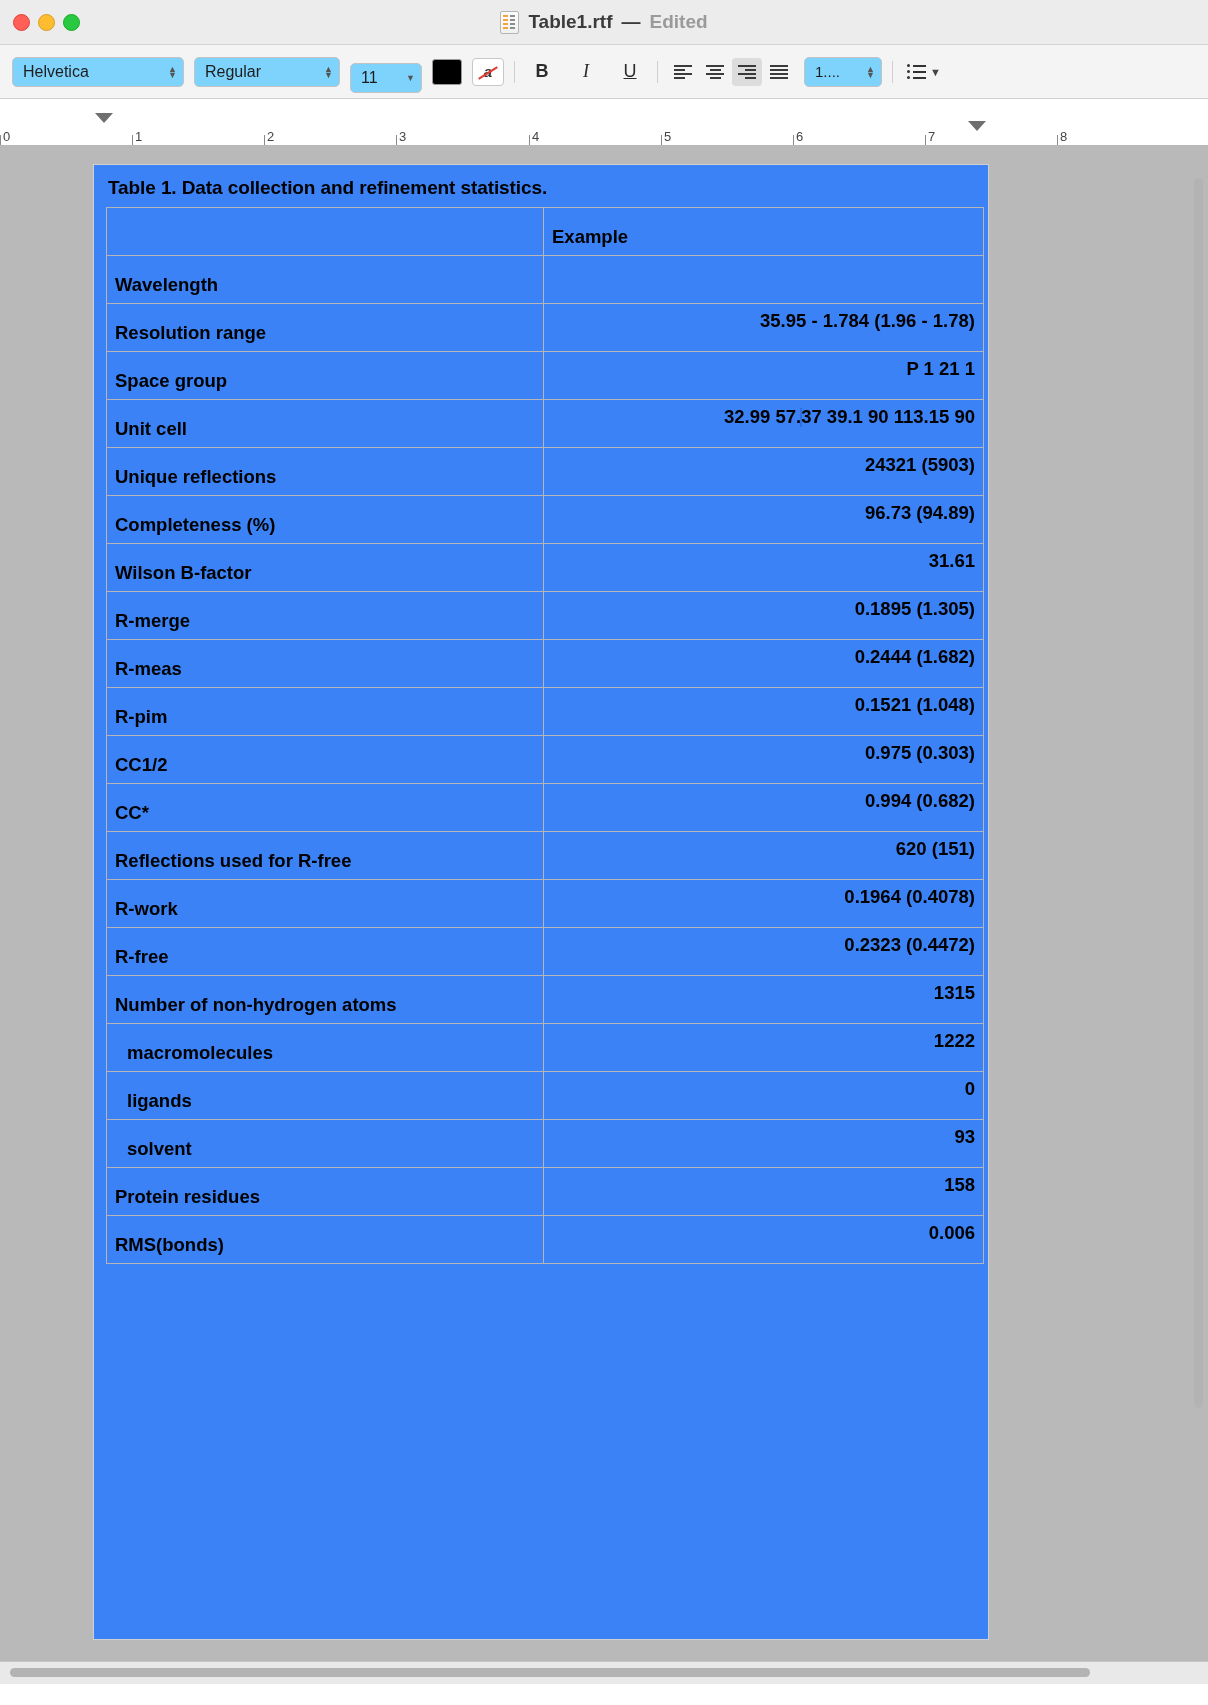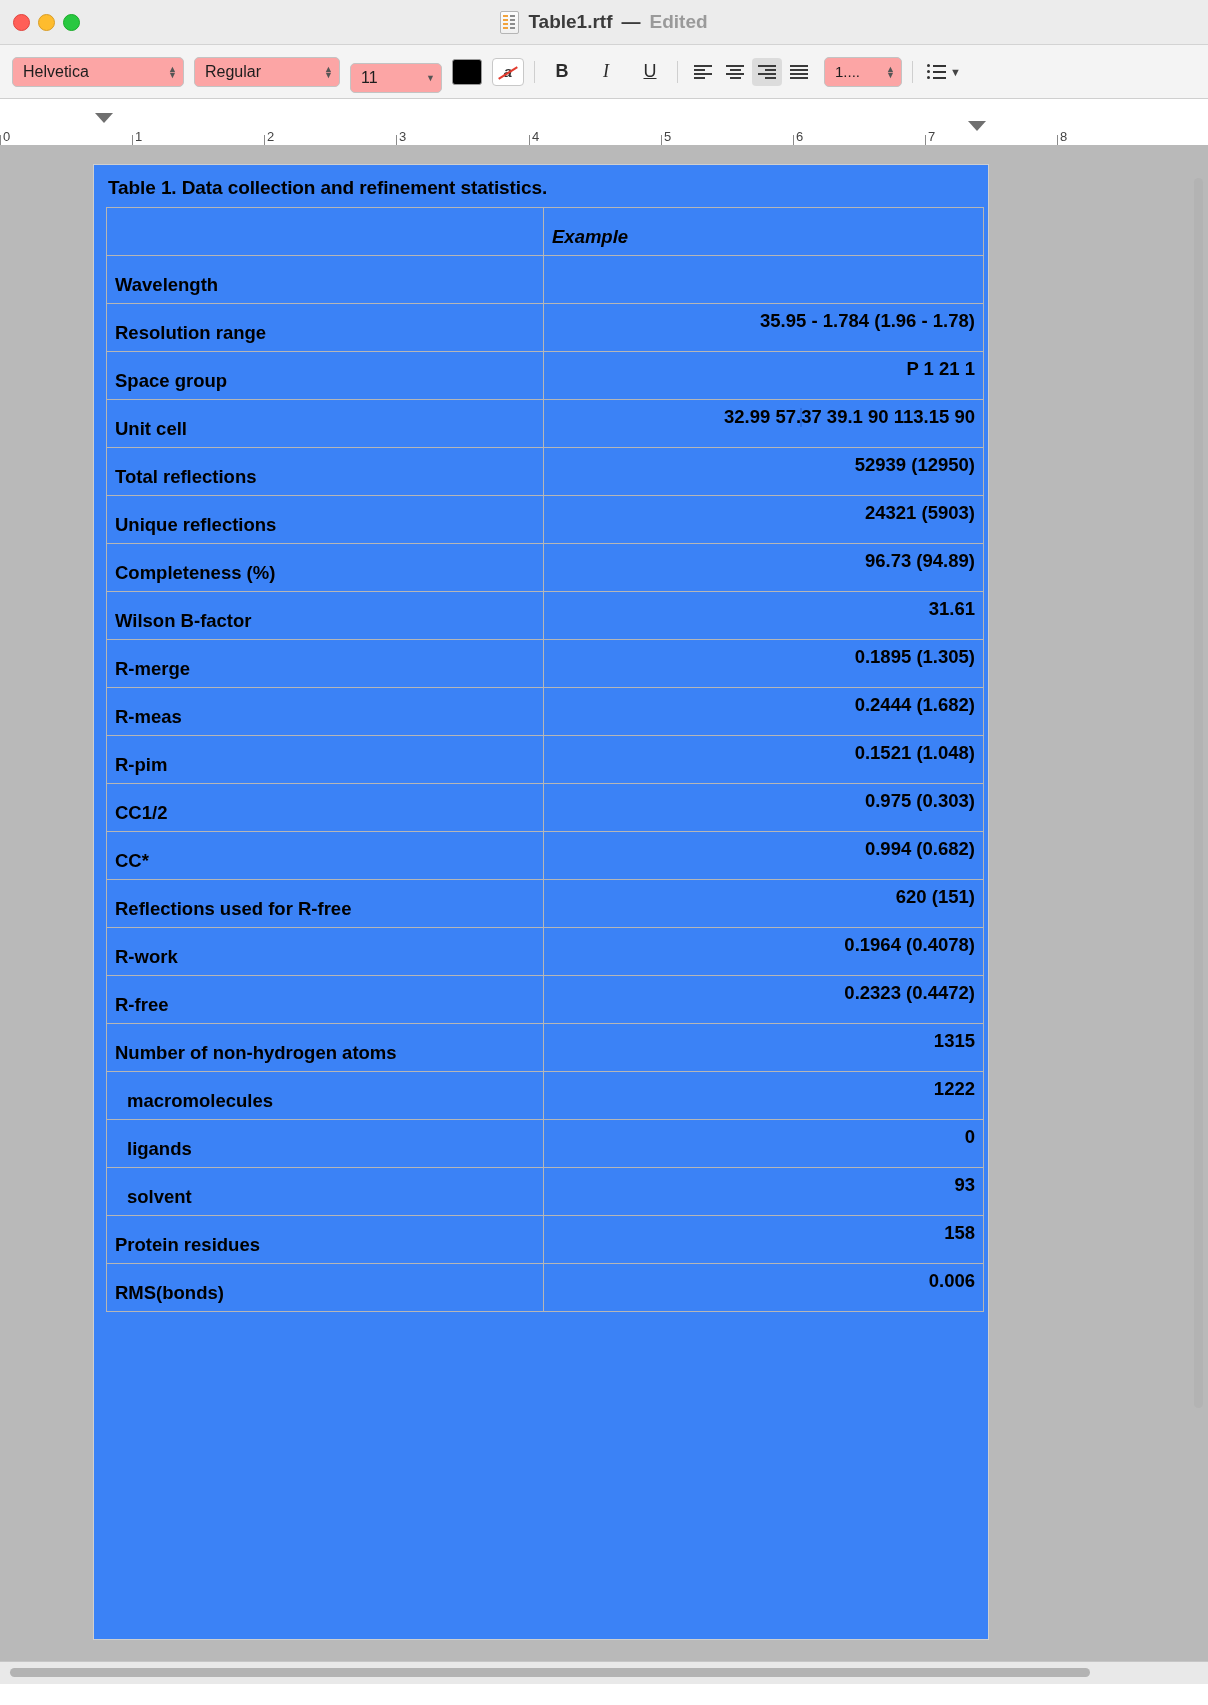--- a/index.html
+++ b/index.html
@@ -89,7 +89,7 @@
   }
   .select {
     height: 30px;
-    background: #fca5a5;
+    background: #7dd3fc;
     border: 1px solid #c3c3c3;
     border-radius: 5px;
     display: flex;

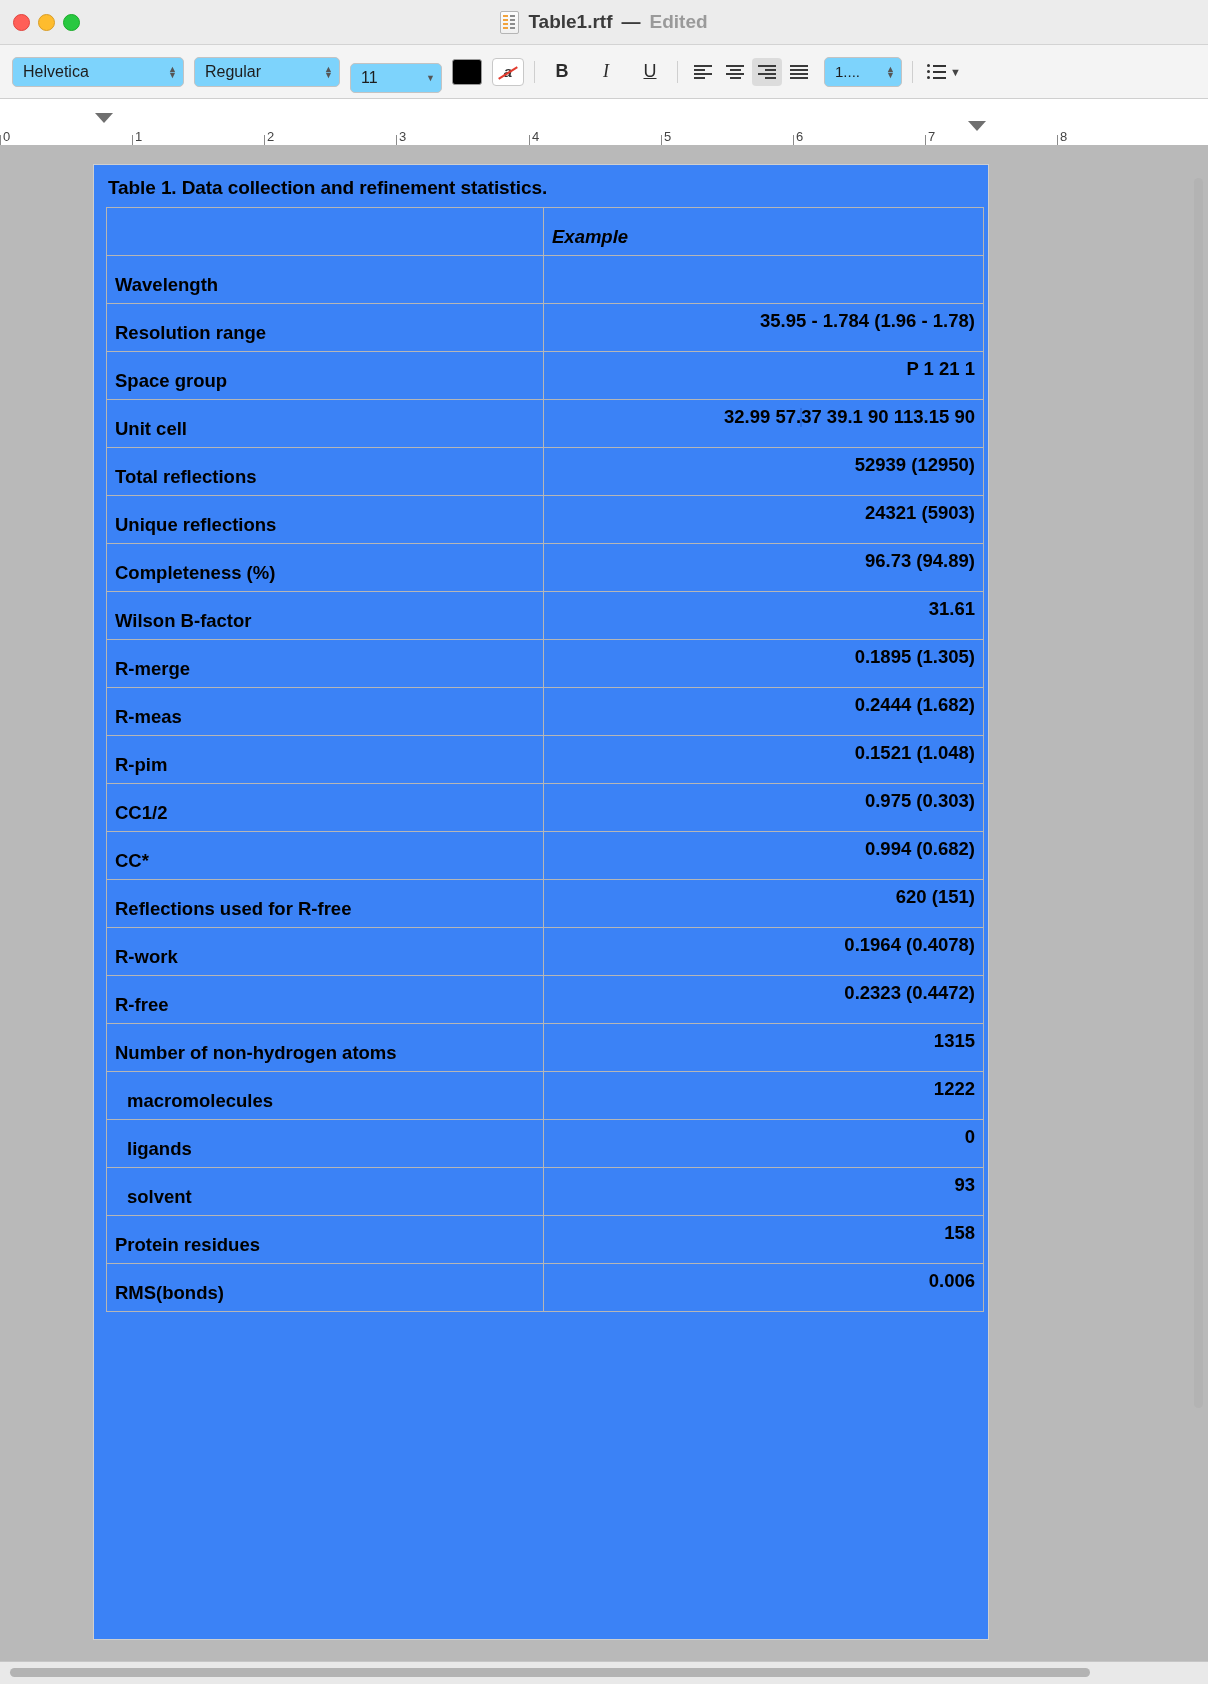--- a/index.html
+++ b/index.html
@@ -111,7 +111,7 @@
   }
   .sel-font { width: 172px; }
   .sel-style { width: 146px; }
-  .sel-size { width: 92px; margin-top: 12px; }
+  .sel-size { width: 72px; margin-top: 12px; }
   .sel-list { width: 78px; font-size: 15px; }
 
   .color-swatch {

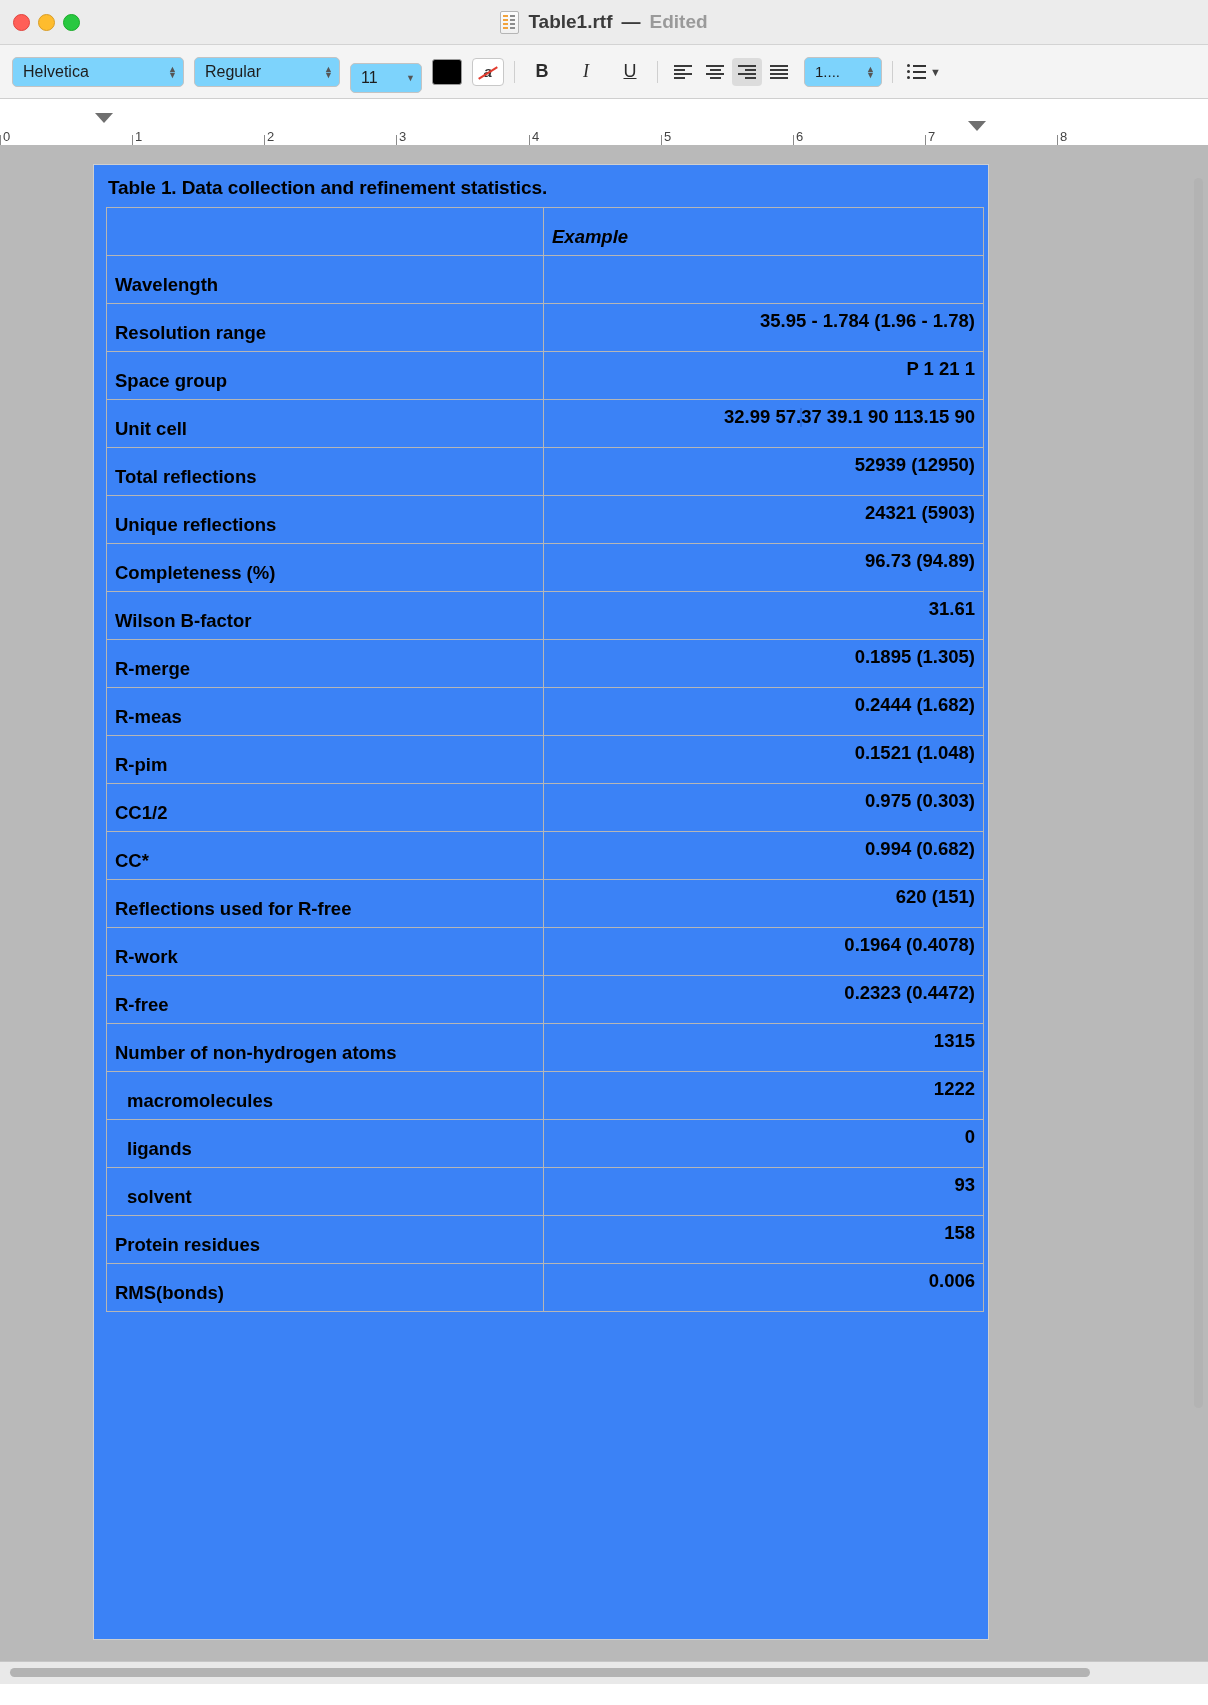--- a/index.html
+++ b/index.html
@@ -253,7 +253,7 @@
   table.stats td.label { width: 437px; }
   table.stats td.value { width: 440px; text-align: right; vertical-align: top; padding-top: 6px; }
   td.label.indent { padding-left: 20px; }
-  td.head { vertical-align: bottom; font-style: italic; }
+  td.head { vertical-align: bottom; }
 
   
   .caret {

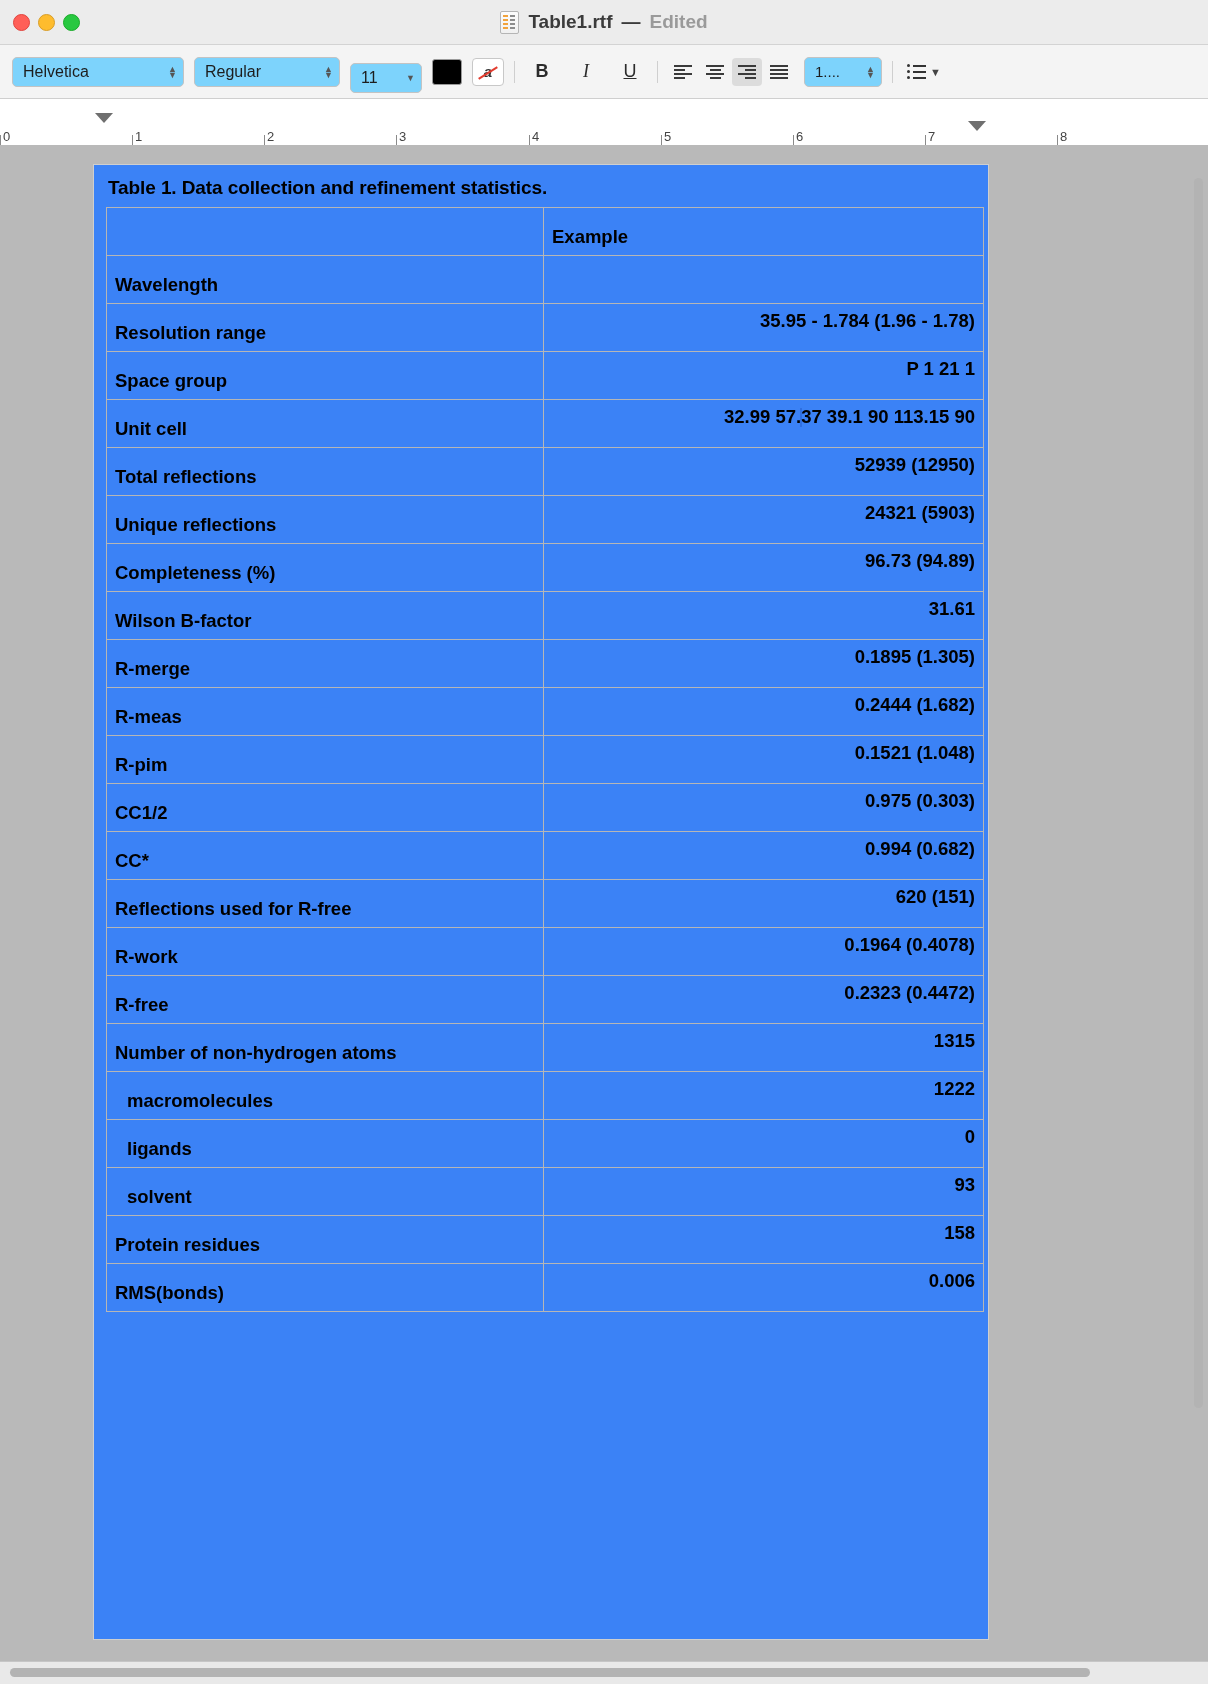--- a/index.html
+++ b/index.html
@@ -488,10 +488,6 @@
             <td class="value"><span>32.99 57.</span><span class="caret"></span><span>37 39.1 90 113.15 90</span></td>
           </tr>
           <tr>
-            <td class="label">Total reflections</td>
-            <td class="value">52939 (12950)</td>
-          </tr>
-          <tr>
             <td class="label">Unique reflections</td>
             <td class="value">24321 (5903)</td>
           </tr>

